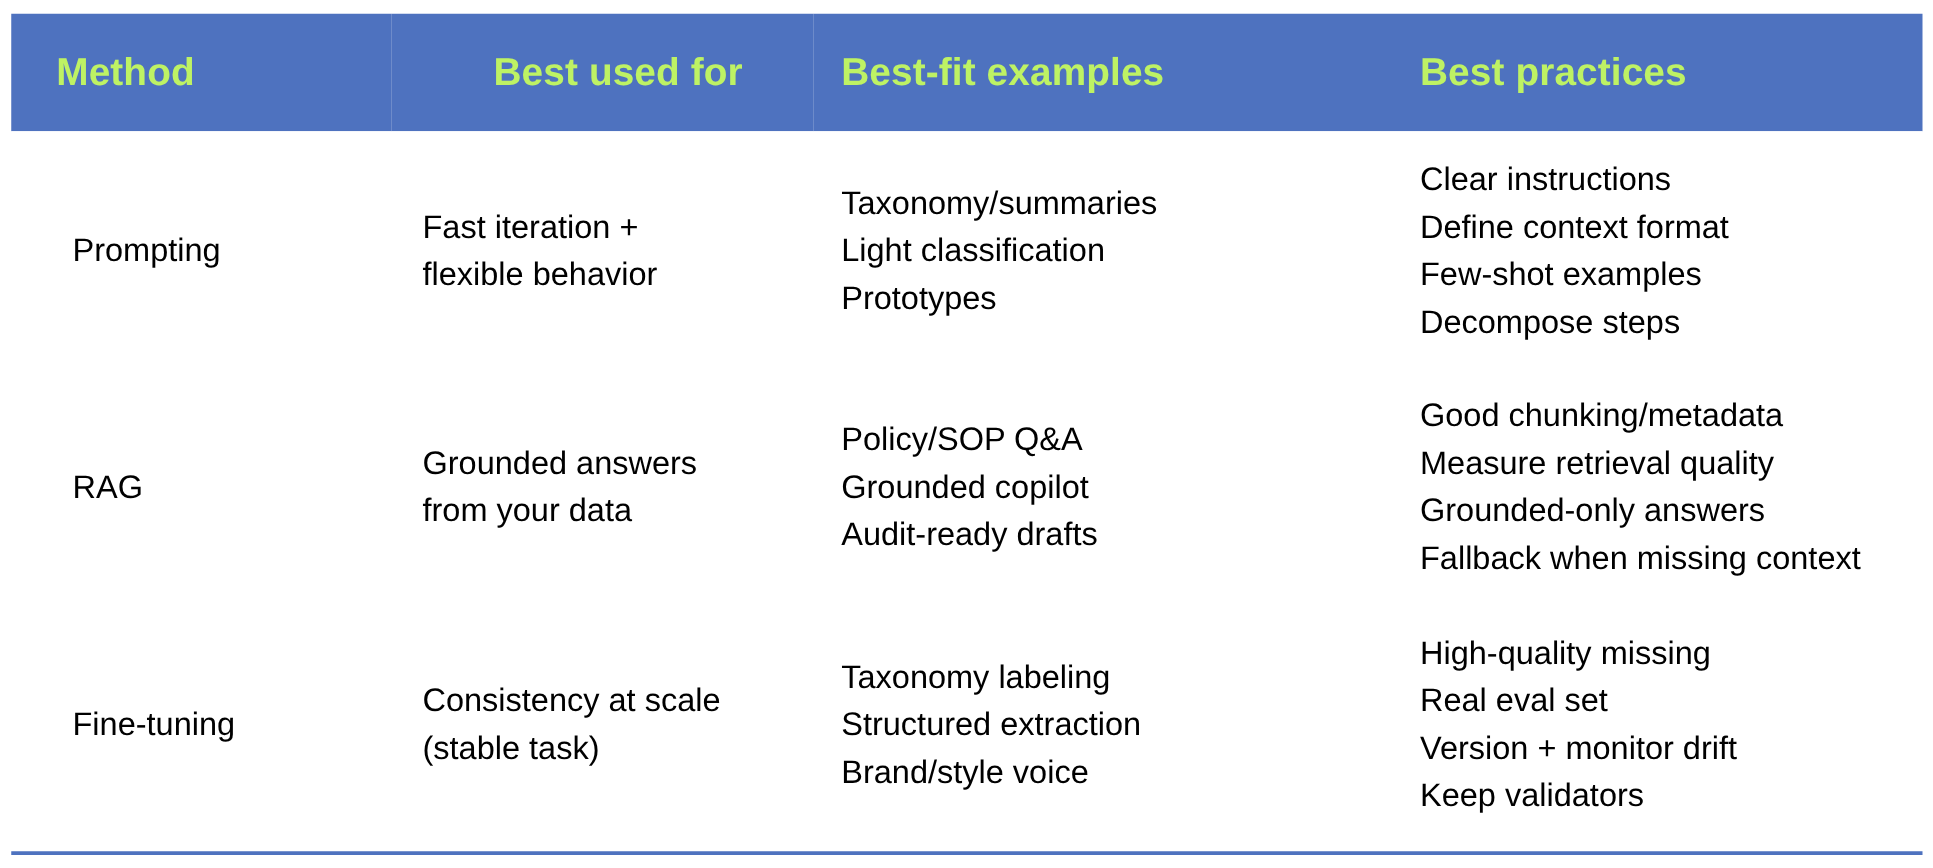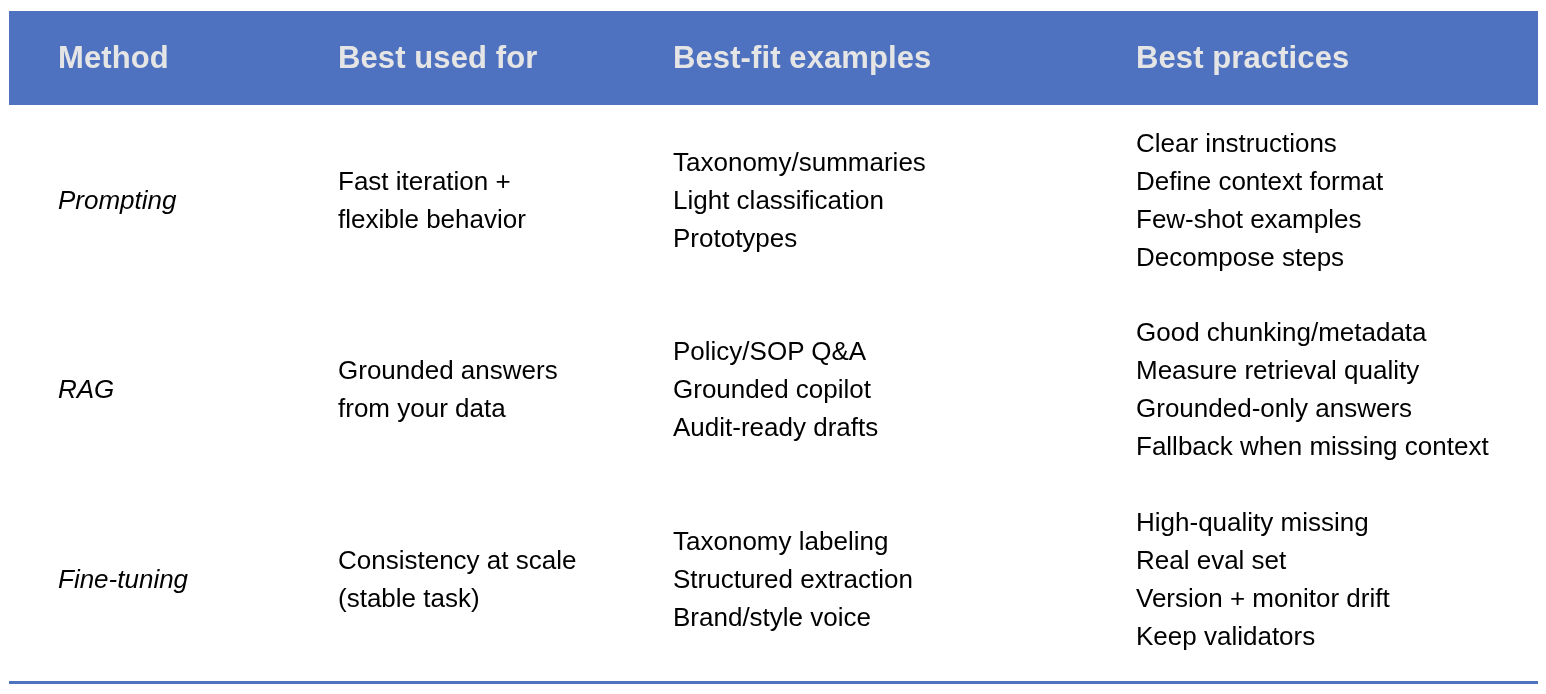--- a/index.html
+++ b/index.html
@@ -40,12 +40,12 @@
     background: #4E72BF;
   }
   .th {
-    color: #e5e5e5;
+    color: #bef264;
     font-size: 31px;
     font-weight: bold;
     text-align: left;
     vertical-align: middle;
-    padding: 0 0 0 49px;
+    padding: 0 0 0 36px;
     letter-spacing: 0.1px;
     white-space: nowrap;
   }

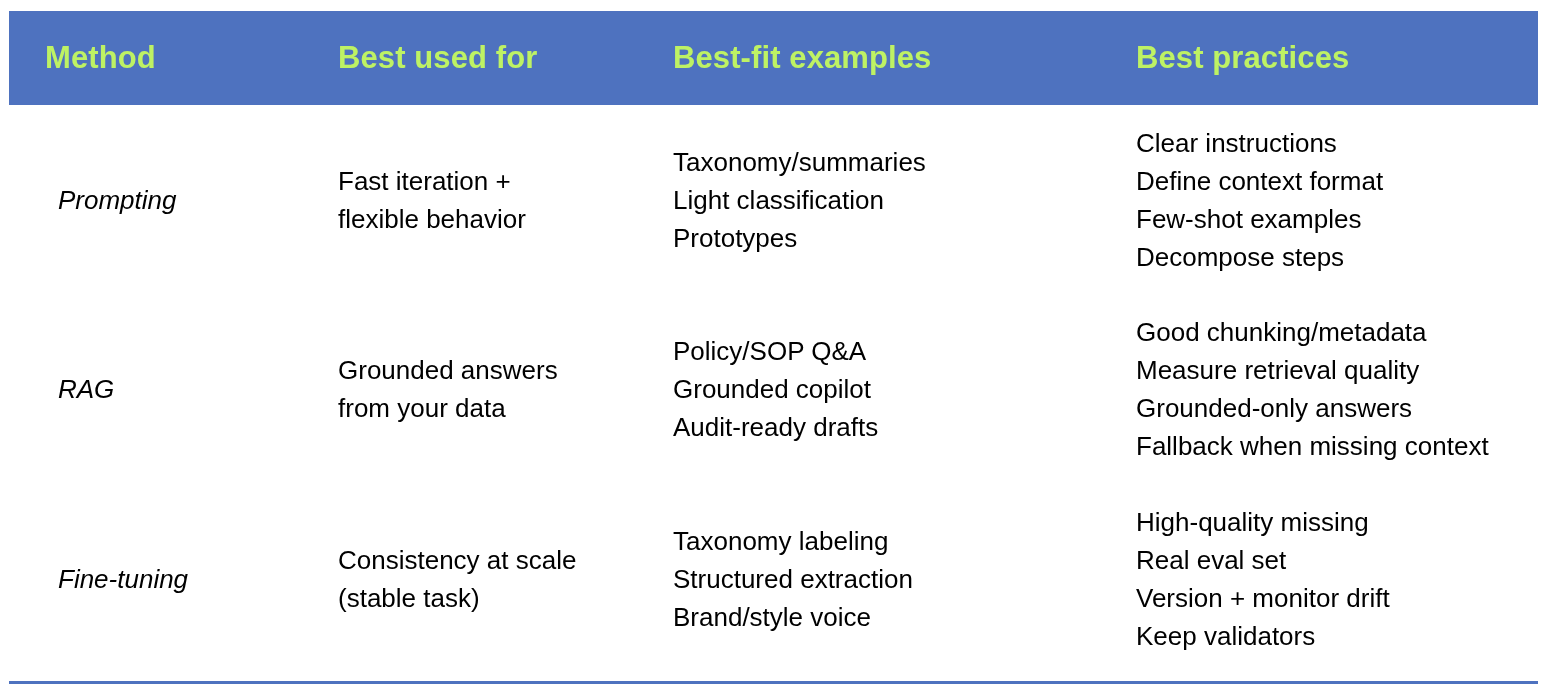--- a/index.html
+++ b/index.html
@@ -49,7 +49,7 @@
     letter-spacing: 0.1px;
     white-space: nowrap;
   }
-  .th.c2 { padding-left: 25px; }
+  .th.c2 { padding-left: 25px; text-align: center; }
   .th.c3 { padding-left: 22px; }
   .th.c4 { padding-left: 24px; }
 

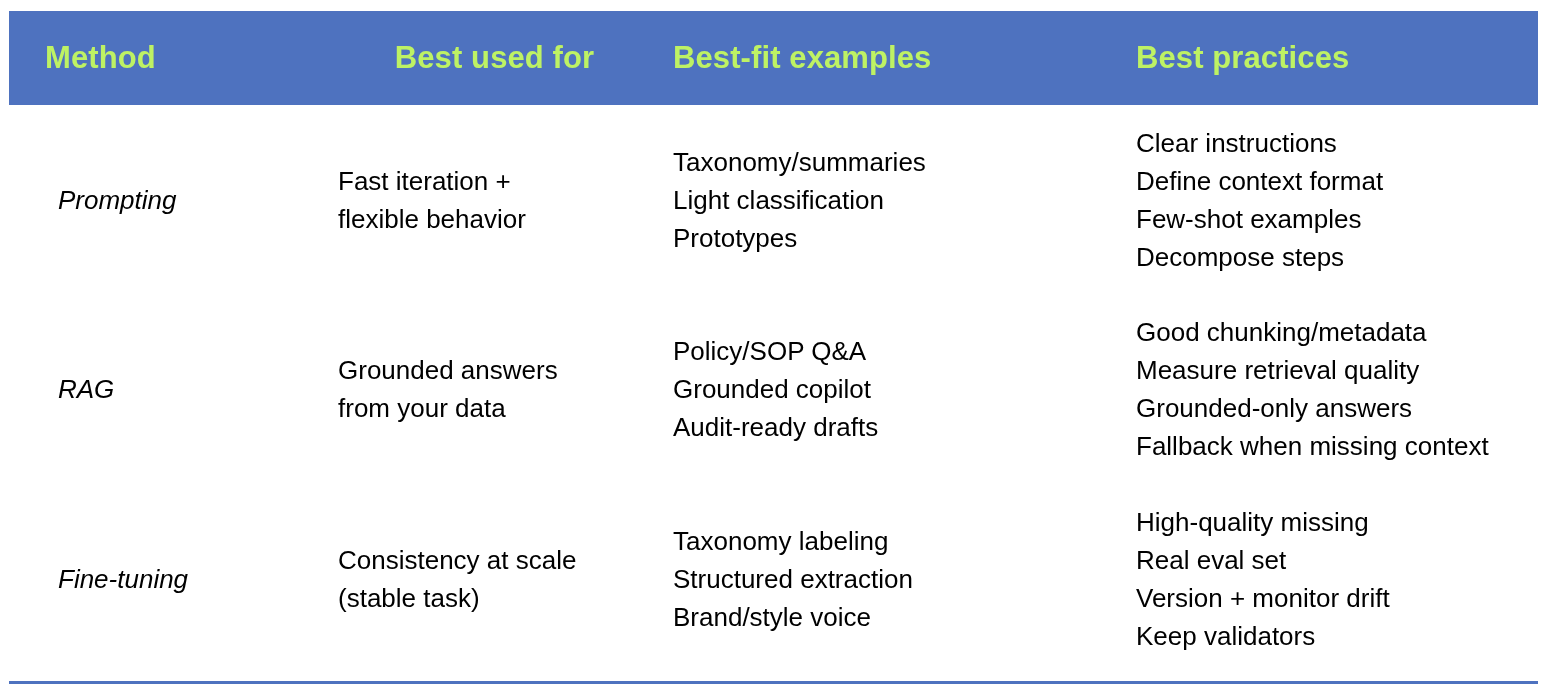--- a/index.html
+++ b/index.html
@@ -72,7 +72,7 @@
     background: #ffffff;
   }
 
-  .cell-method   { padding-left: 49px; font-style: italic; }
+  .cell-method   { padding-left: 49px; }
   .cell-bestused { padding-left: 25px; }
   .cell-examples { padding-left: 22px; }
   .cell-practice { padding-left: 24px; }

